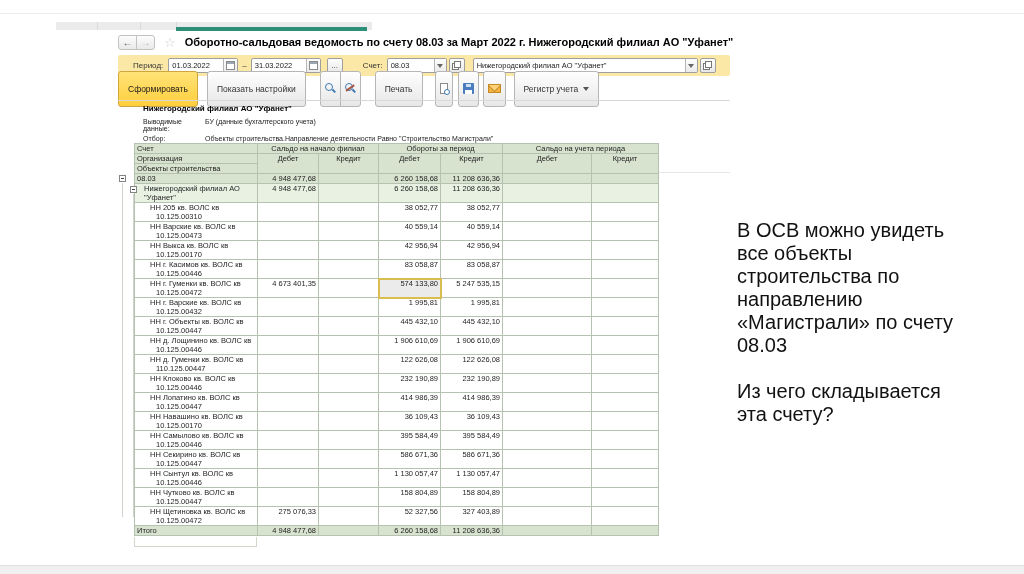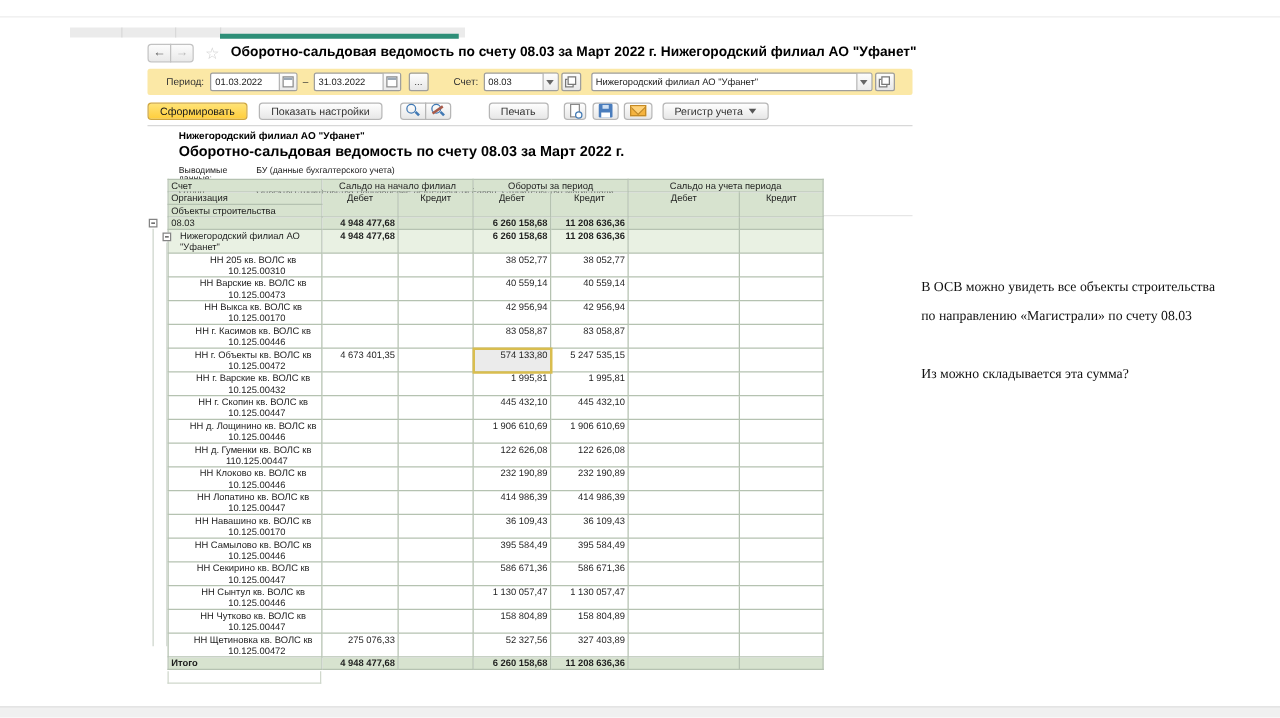--- a/index.html
+++ b/index.html
@@ -50,7 +50,7 @@
 
   
   .toolbar{left:118px;top:79px;height:19px;display:flex;align-items:center;}
-  .btn{height:14px;box-sizing:border-box;border:1px solid #b6b6b6;border-radius:3px;
+  .btn{height:36px;box-sizing:border-box;border:1px solid #b6b6b6;border-radius:3px;
     background:linear-gradient(#fefefe,#e7e7e7);font-size:8.5px;color:#333;
     display:flex;align-items:center;padding:0 9px;white-space:nowrap;text-align:right;}
   .btn.icon{padding:0 4px;}

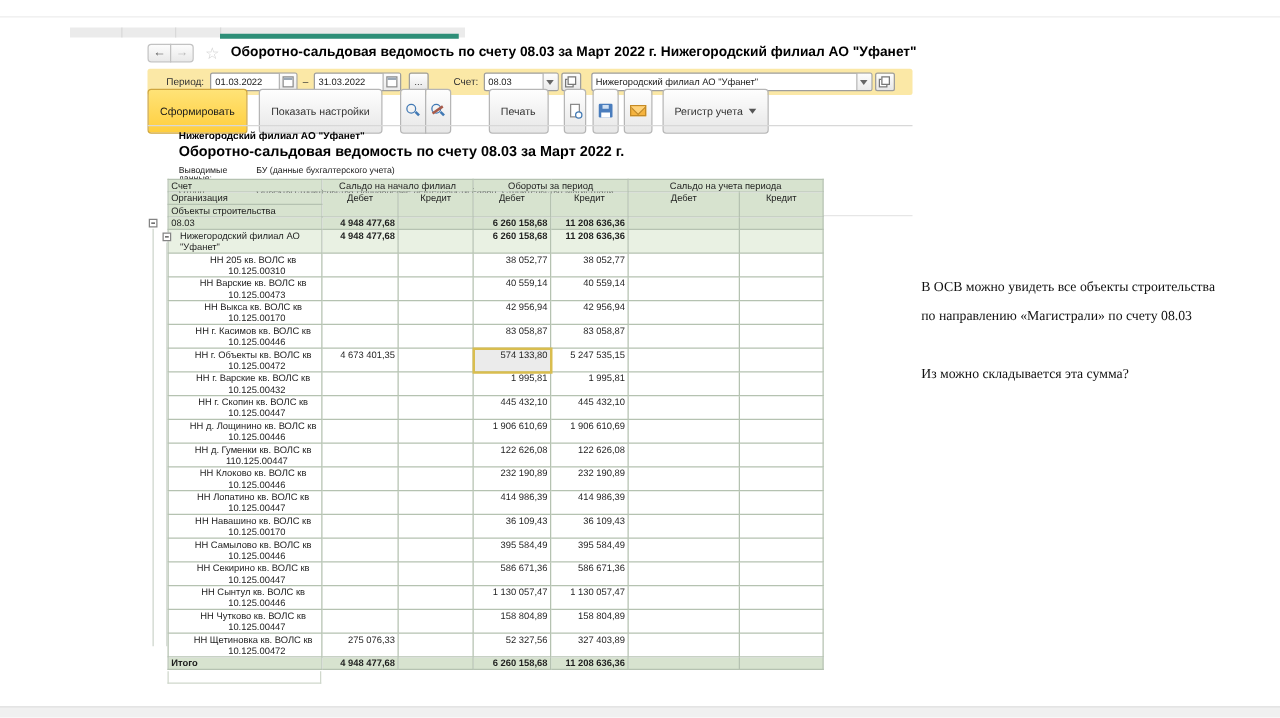--- a/index.html
+++ b/index.html
@@ -182,7 +182,7 @@
         <i class="slash"></i>
       </span>
     </div>
-  <div class="btn" style="margin-left:30px">Печать</div>
+  <div class="btn" style="margin-left:14px">Печать</div>
   <div class="btn icon" style="margin-left:12px">
       <span class="page">
         <i class="pgmag"></i>

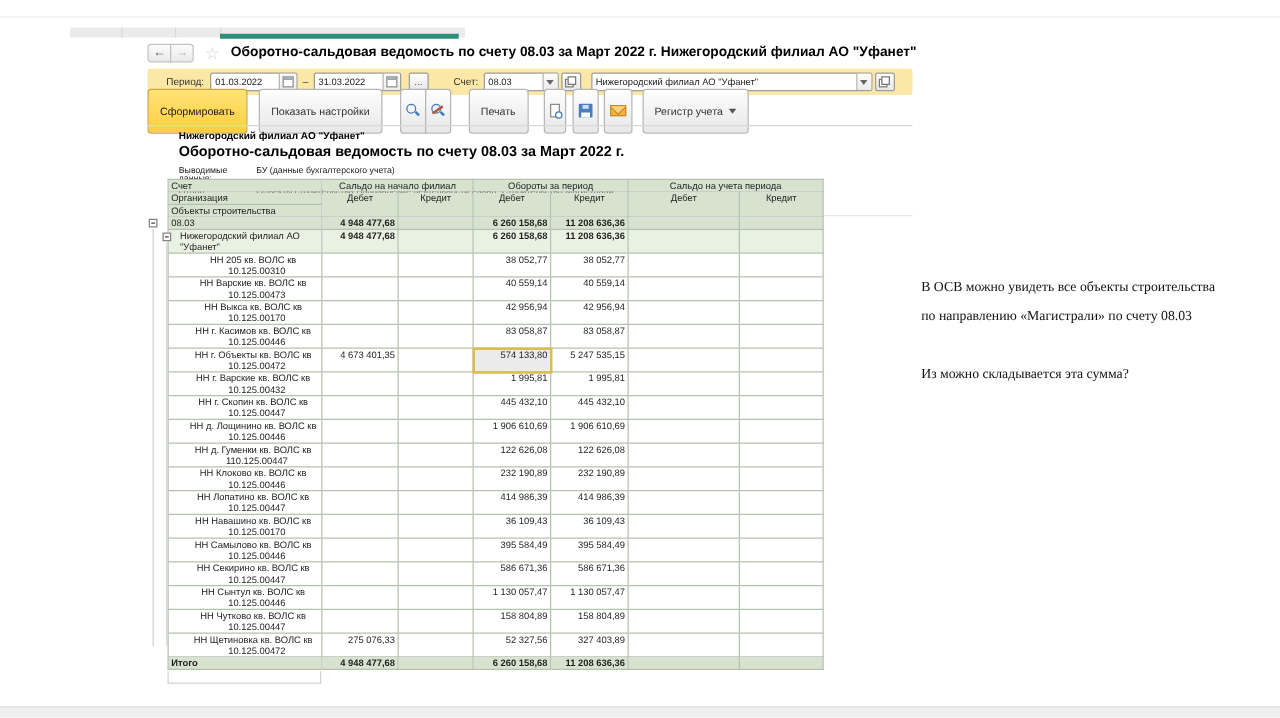--- a/index.html
+++ b/index.html
@@ -205,7 +205,6 @@
 
 <div class="abs report-hdr">
   <div class="rh1">Нижегородский филиал АО "Уфанет"</div>
-  <div class="rh2">Оборотно-сальдовая ведомость по счету 08.03 за Март 2022 г.</div>
   <div class="rh3">
     <span class="rh-lab">Выводимые данные:</span>
     <span>БУ (данные бухгалтерского учета)</span>

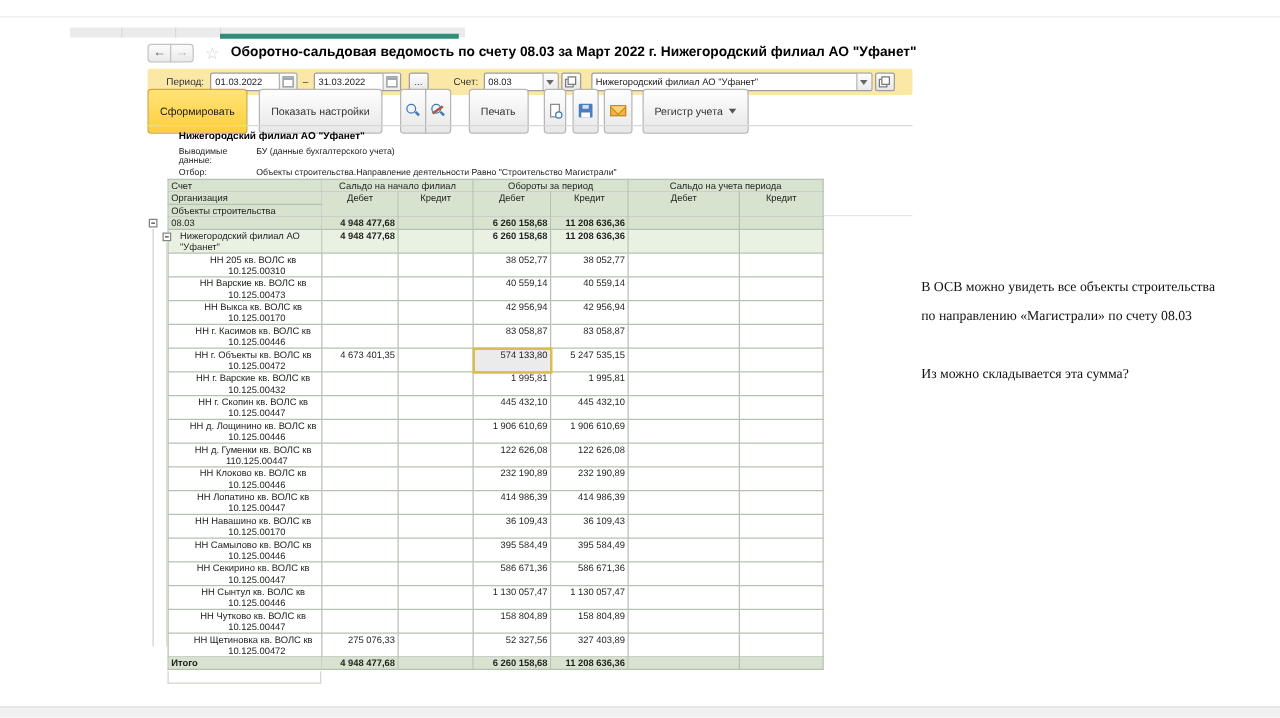--- a/index.html
+++ b/index.html
@@ -92,7 +92,7 @@
   .g2{background:#e9f1e3;}
   .c{text-align:center;}
   .num{text-align:right;white-space:nowrap;}
-  .b{font-weight:bold;}
+  .b{font-weight:normal;}
   .nm,.cd{white-space:nowrap;overflow:hidden;text-align:center;}
   .detail .nm{padding-left:13px;}
   .detail .cd{padding-left:19px;}

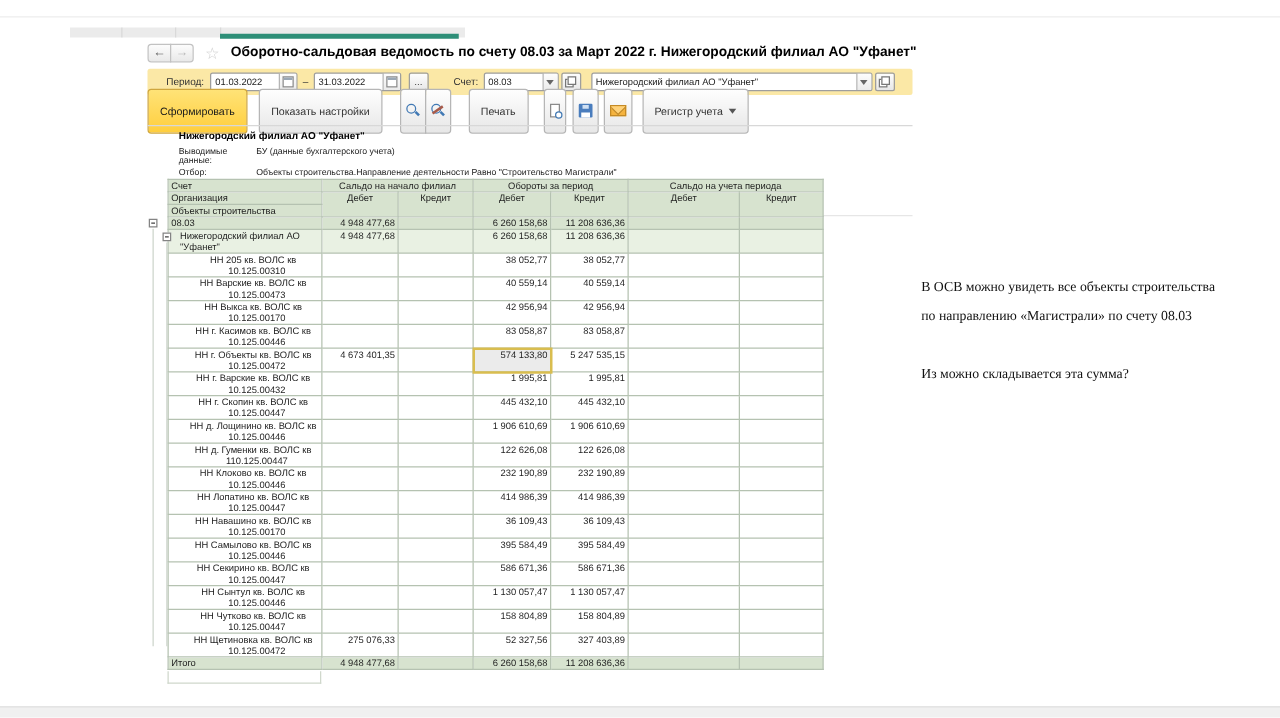--- a/index.html
+++ b/index.html
@@ -93,7 +93,7 @@
   .c{text-align:center;}
   .num{text-align:right;white-space:nowrap;}
   .b{font-weight:normal;}
-  .nm,.cd{white-space:nowrap;overflow:hidden;text-align:center;}
+  .nm,.cd{white-space:nowrap;overflow:hidden;}
   .detail .nm{padding-left:13px;}
   .detail .cd{padding-left:19px;}
   .orgname{padding-left:7px;}

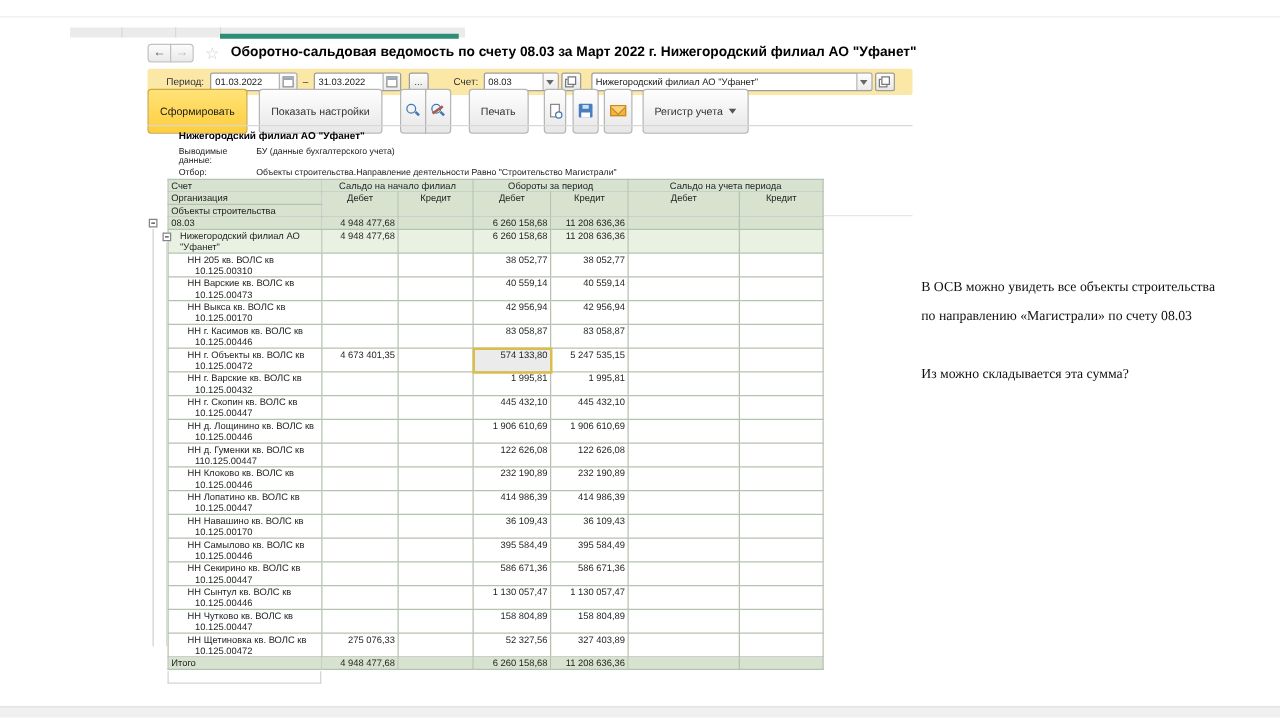--- a/index.html
+++ b/index.html
@@ -107,7 +107,7 @@
     border-left:1px solid #d0d8cc;border-right:1px solid #d0d8cc;border-bottom:1px solid #d0d8cc;}
 
   
-  .annotation{left:737px;top:219px;width:235px;font-size:11px;line-height:23px;color:#111;font-family:Liberation Serif, serif;}
+  .annotation{left:737px;top:219px;width:235px;font-size:20px;line-height:23px;color:#111;}
   .annotation .p2{margin-top:23px;}
 </style>
 </head>

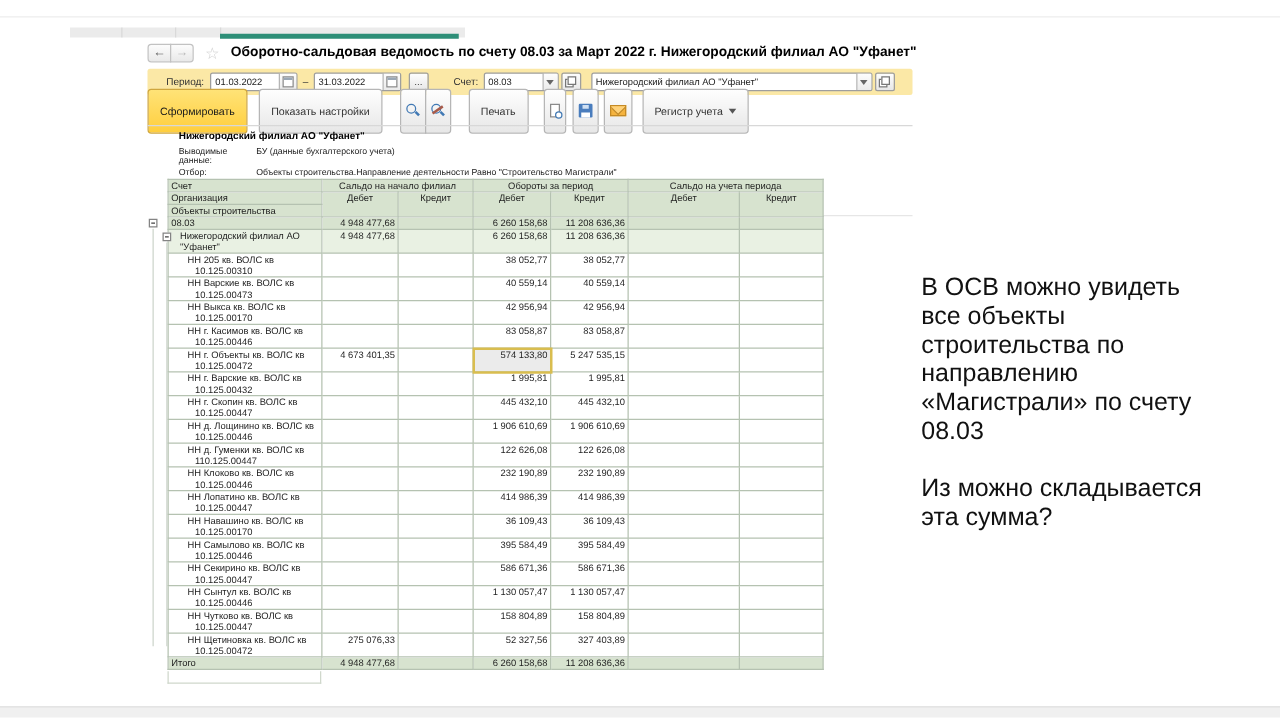--- a/index.html
+++ b/index.html
@@ -319,7 +319,7 @@
   </tr>
         <tr class="detail">
     <td>
-            <div class="nm">НН г. Объекты кв. ВОЛС кв</div>
+            <div class="nm">НН г. Гуменки кв. ВОЛС кв</div>
             <div class="cd">10.125.00472</div>
           </td>
     <td class="num">4 673 401,35</td>

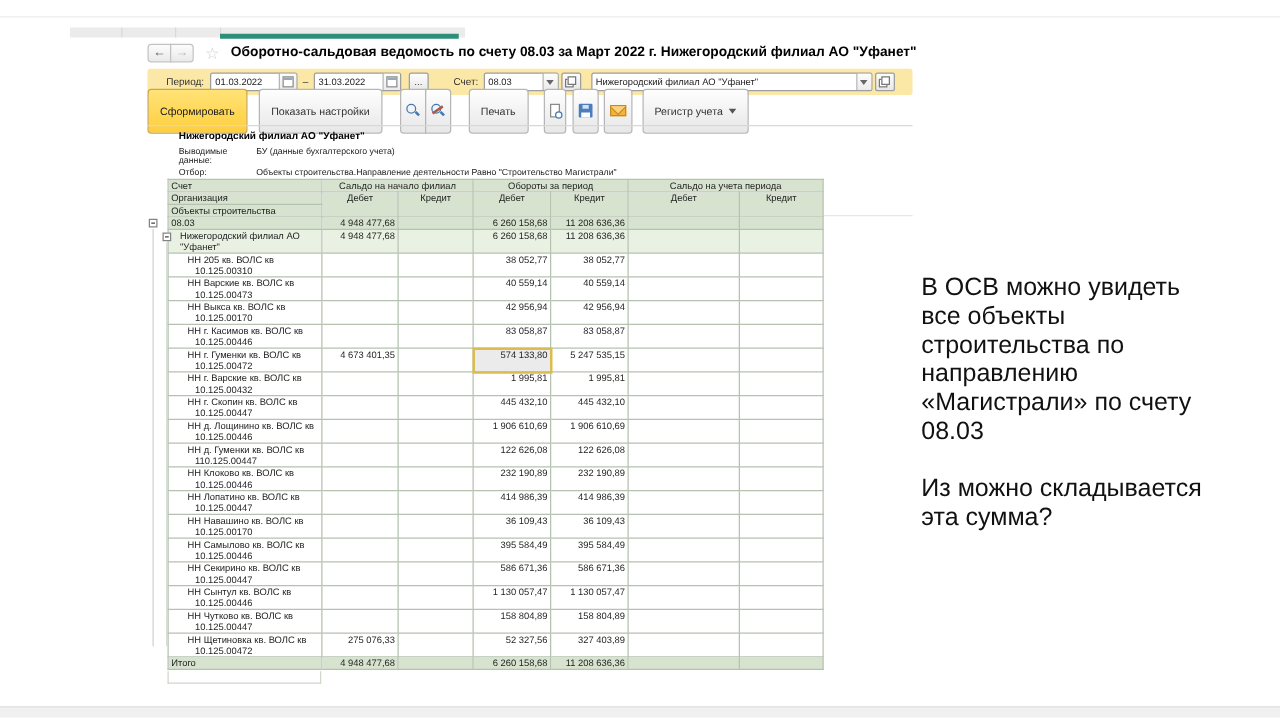--- a/index.html
+++ b/index.html
@@ -343,7 +343,7 @@
   </tr>
         <tr class="detail">
     <td>
-            <div class="nm">НН г. Скопин кв. ВОЛС кв</div>
+            <div class="nm">НН г. Объекты кв. ВОЛС кв</div>
             <div class="cd">10.125.00447</div>
           </td>
     <td class="num"></td>

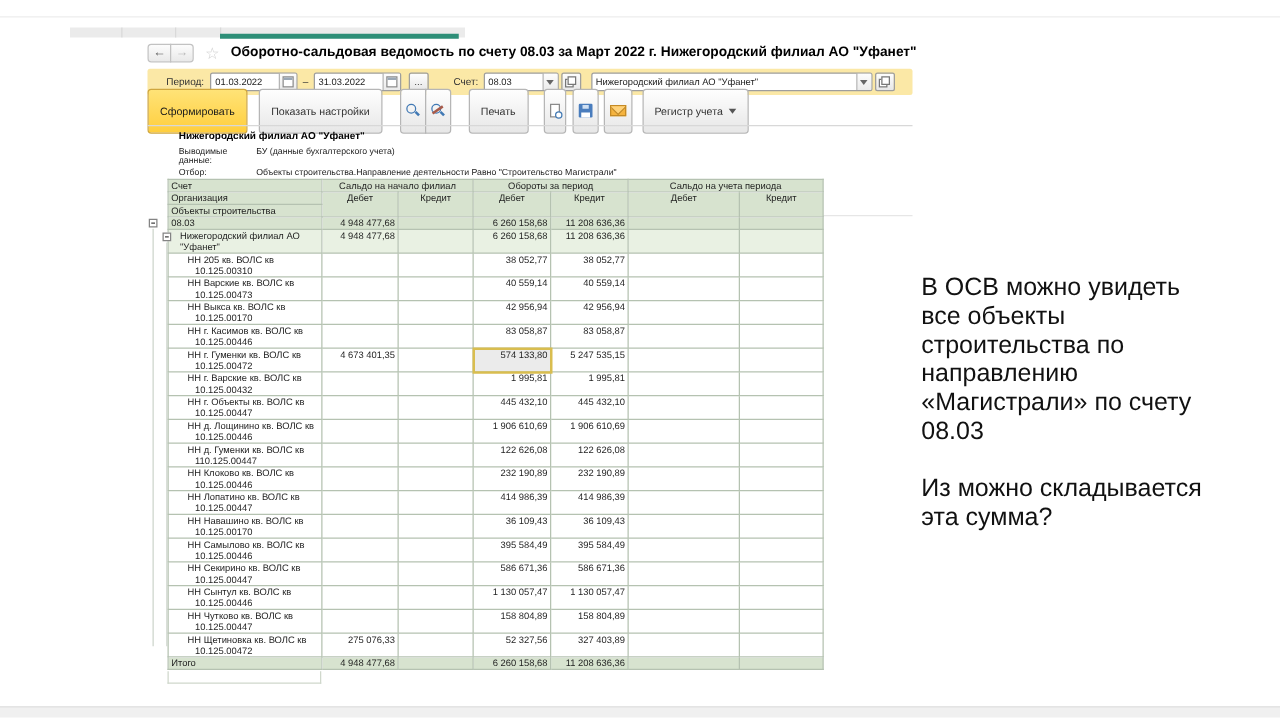--- a/index.html
+++ b/index.html
@@ -496,7 +496,7 @@
 
 <div class="abs annotation">
   <div class="p1">В ОСВ можно увидеть все объекты строительства по направлению «Магистрали» по счету 08.03</div>
-  <div class="p2">Из можно складывается эта сумма?</div>
+  <div class="p2">Из чего складывается эта счету?</div>
 </div>
 
 <div class="abs bottom-bar"></div>

